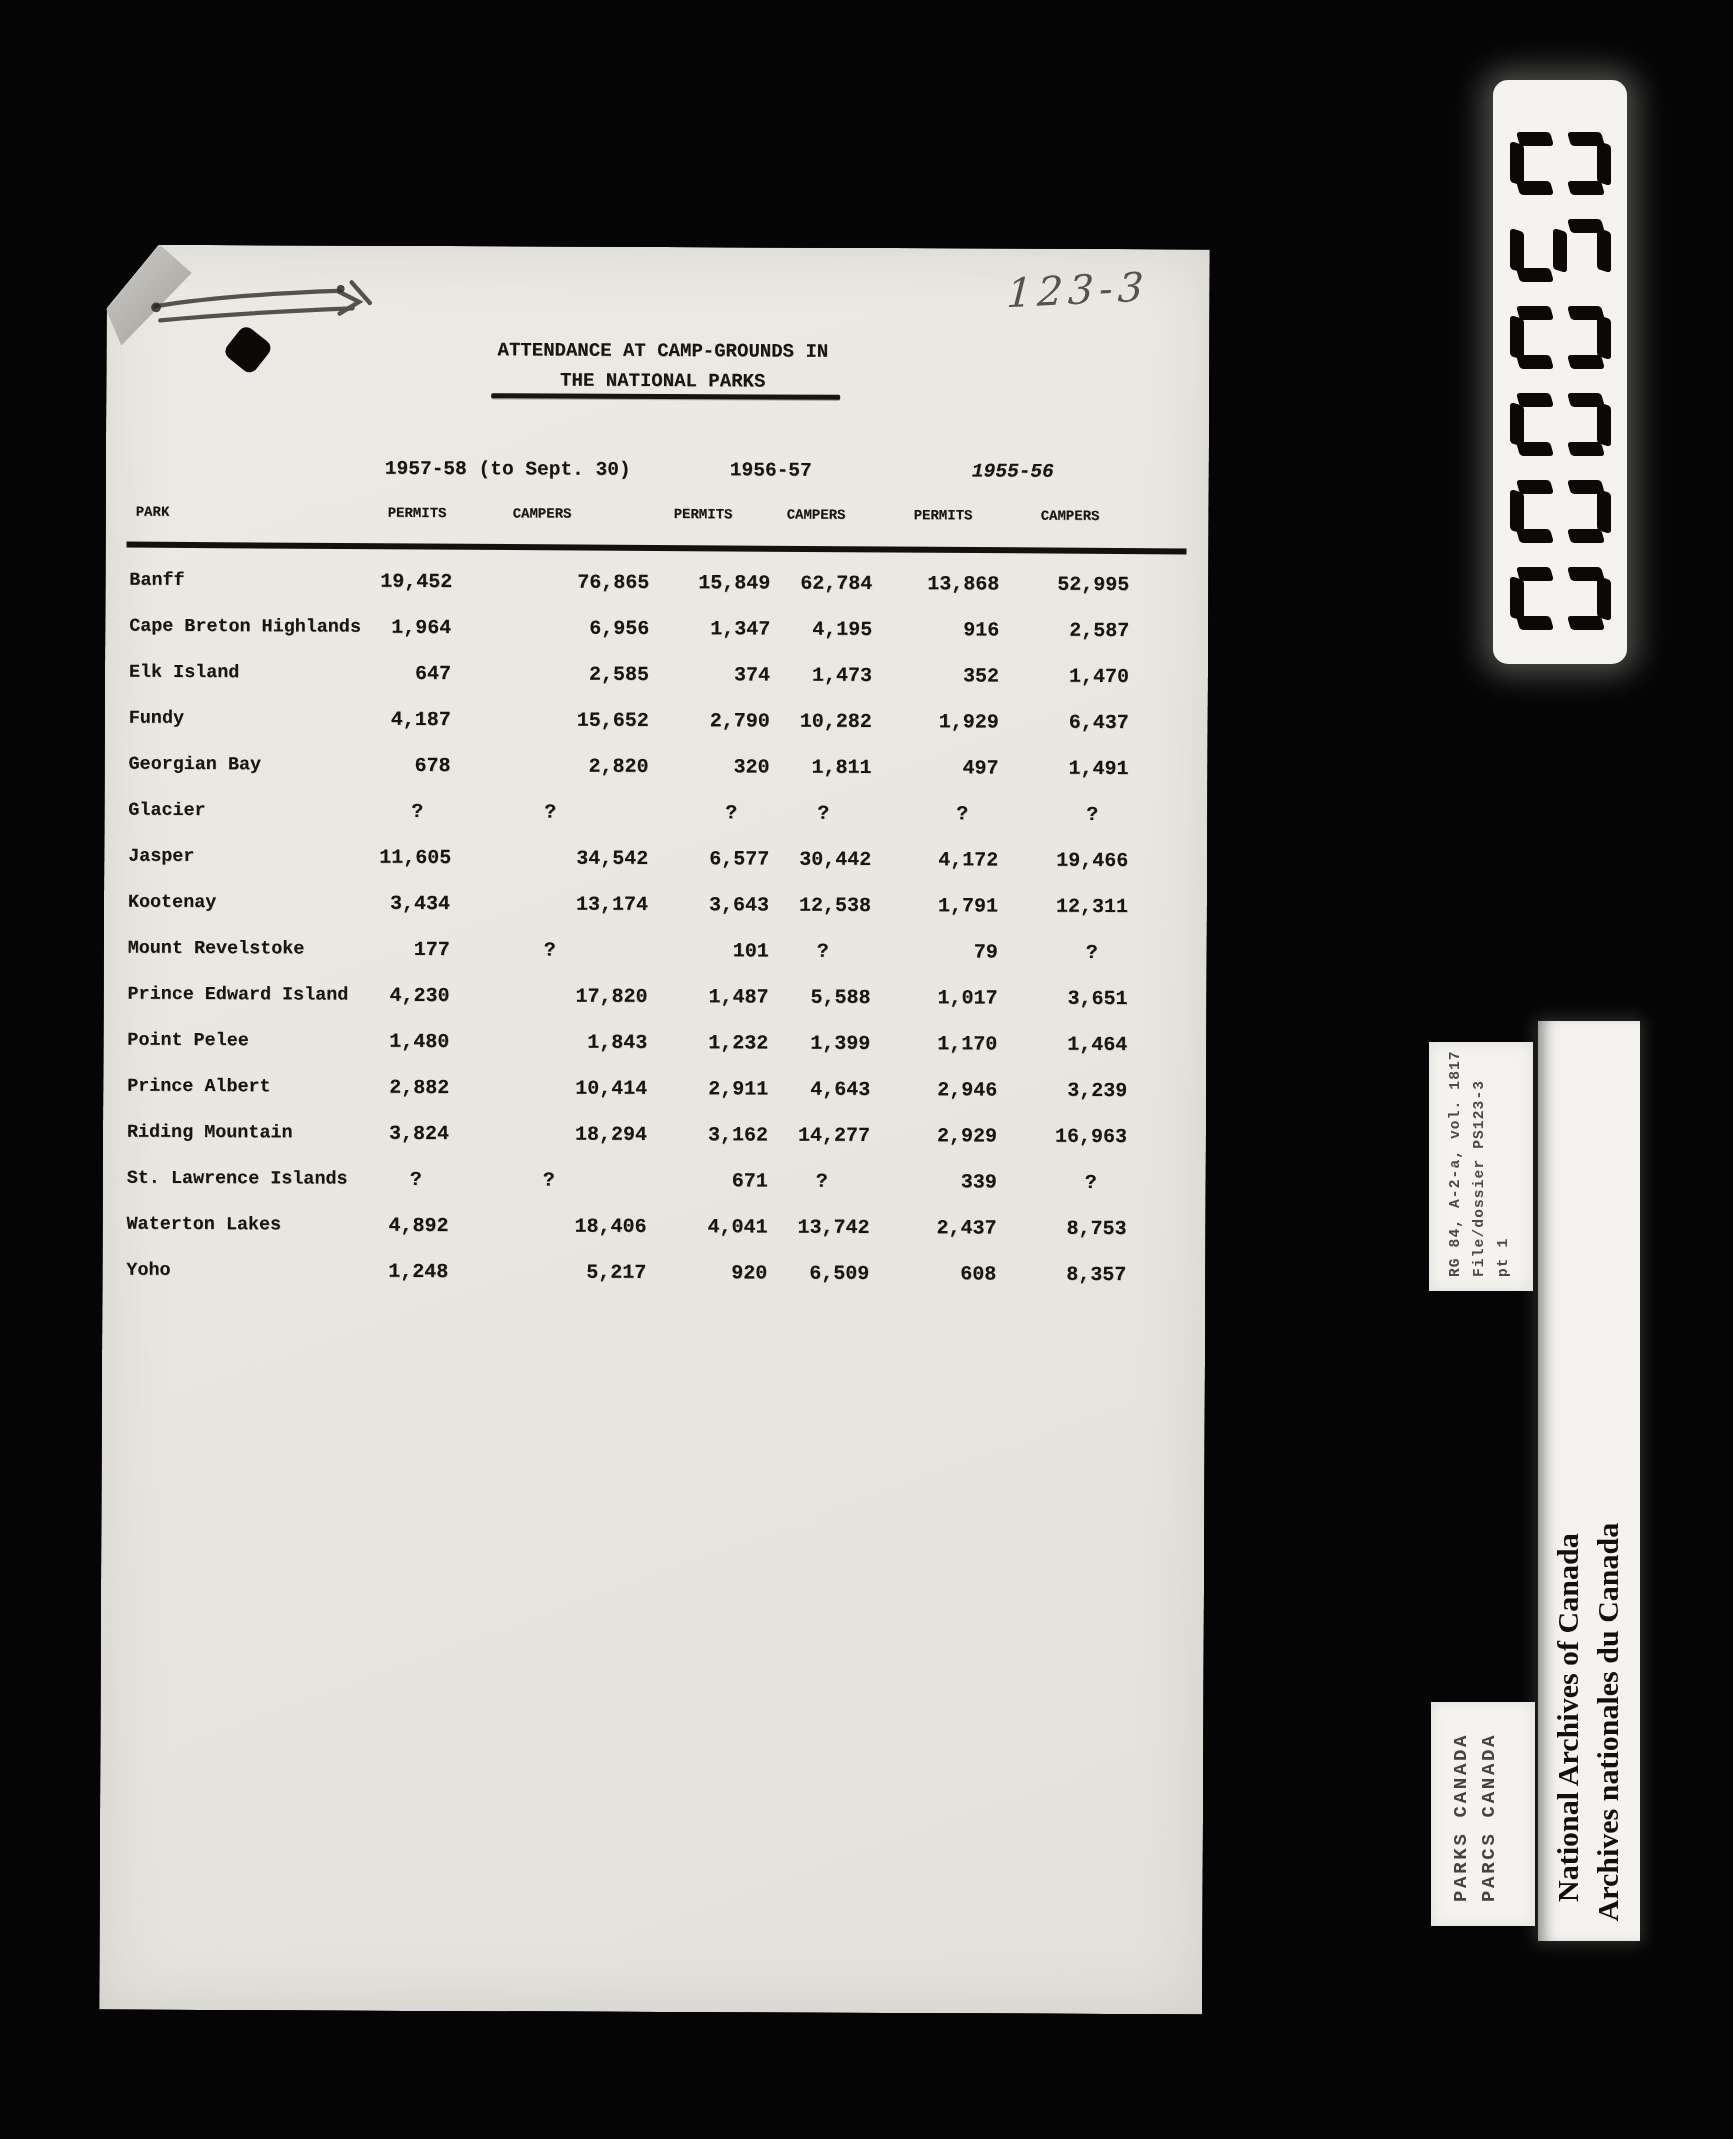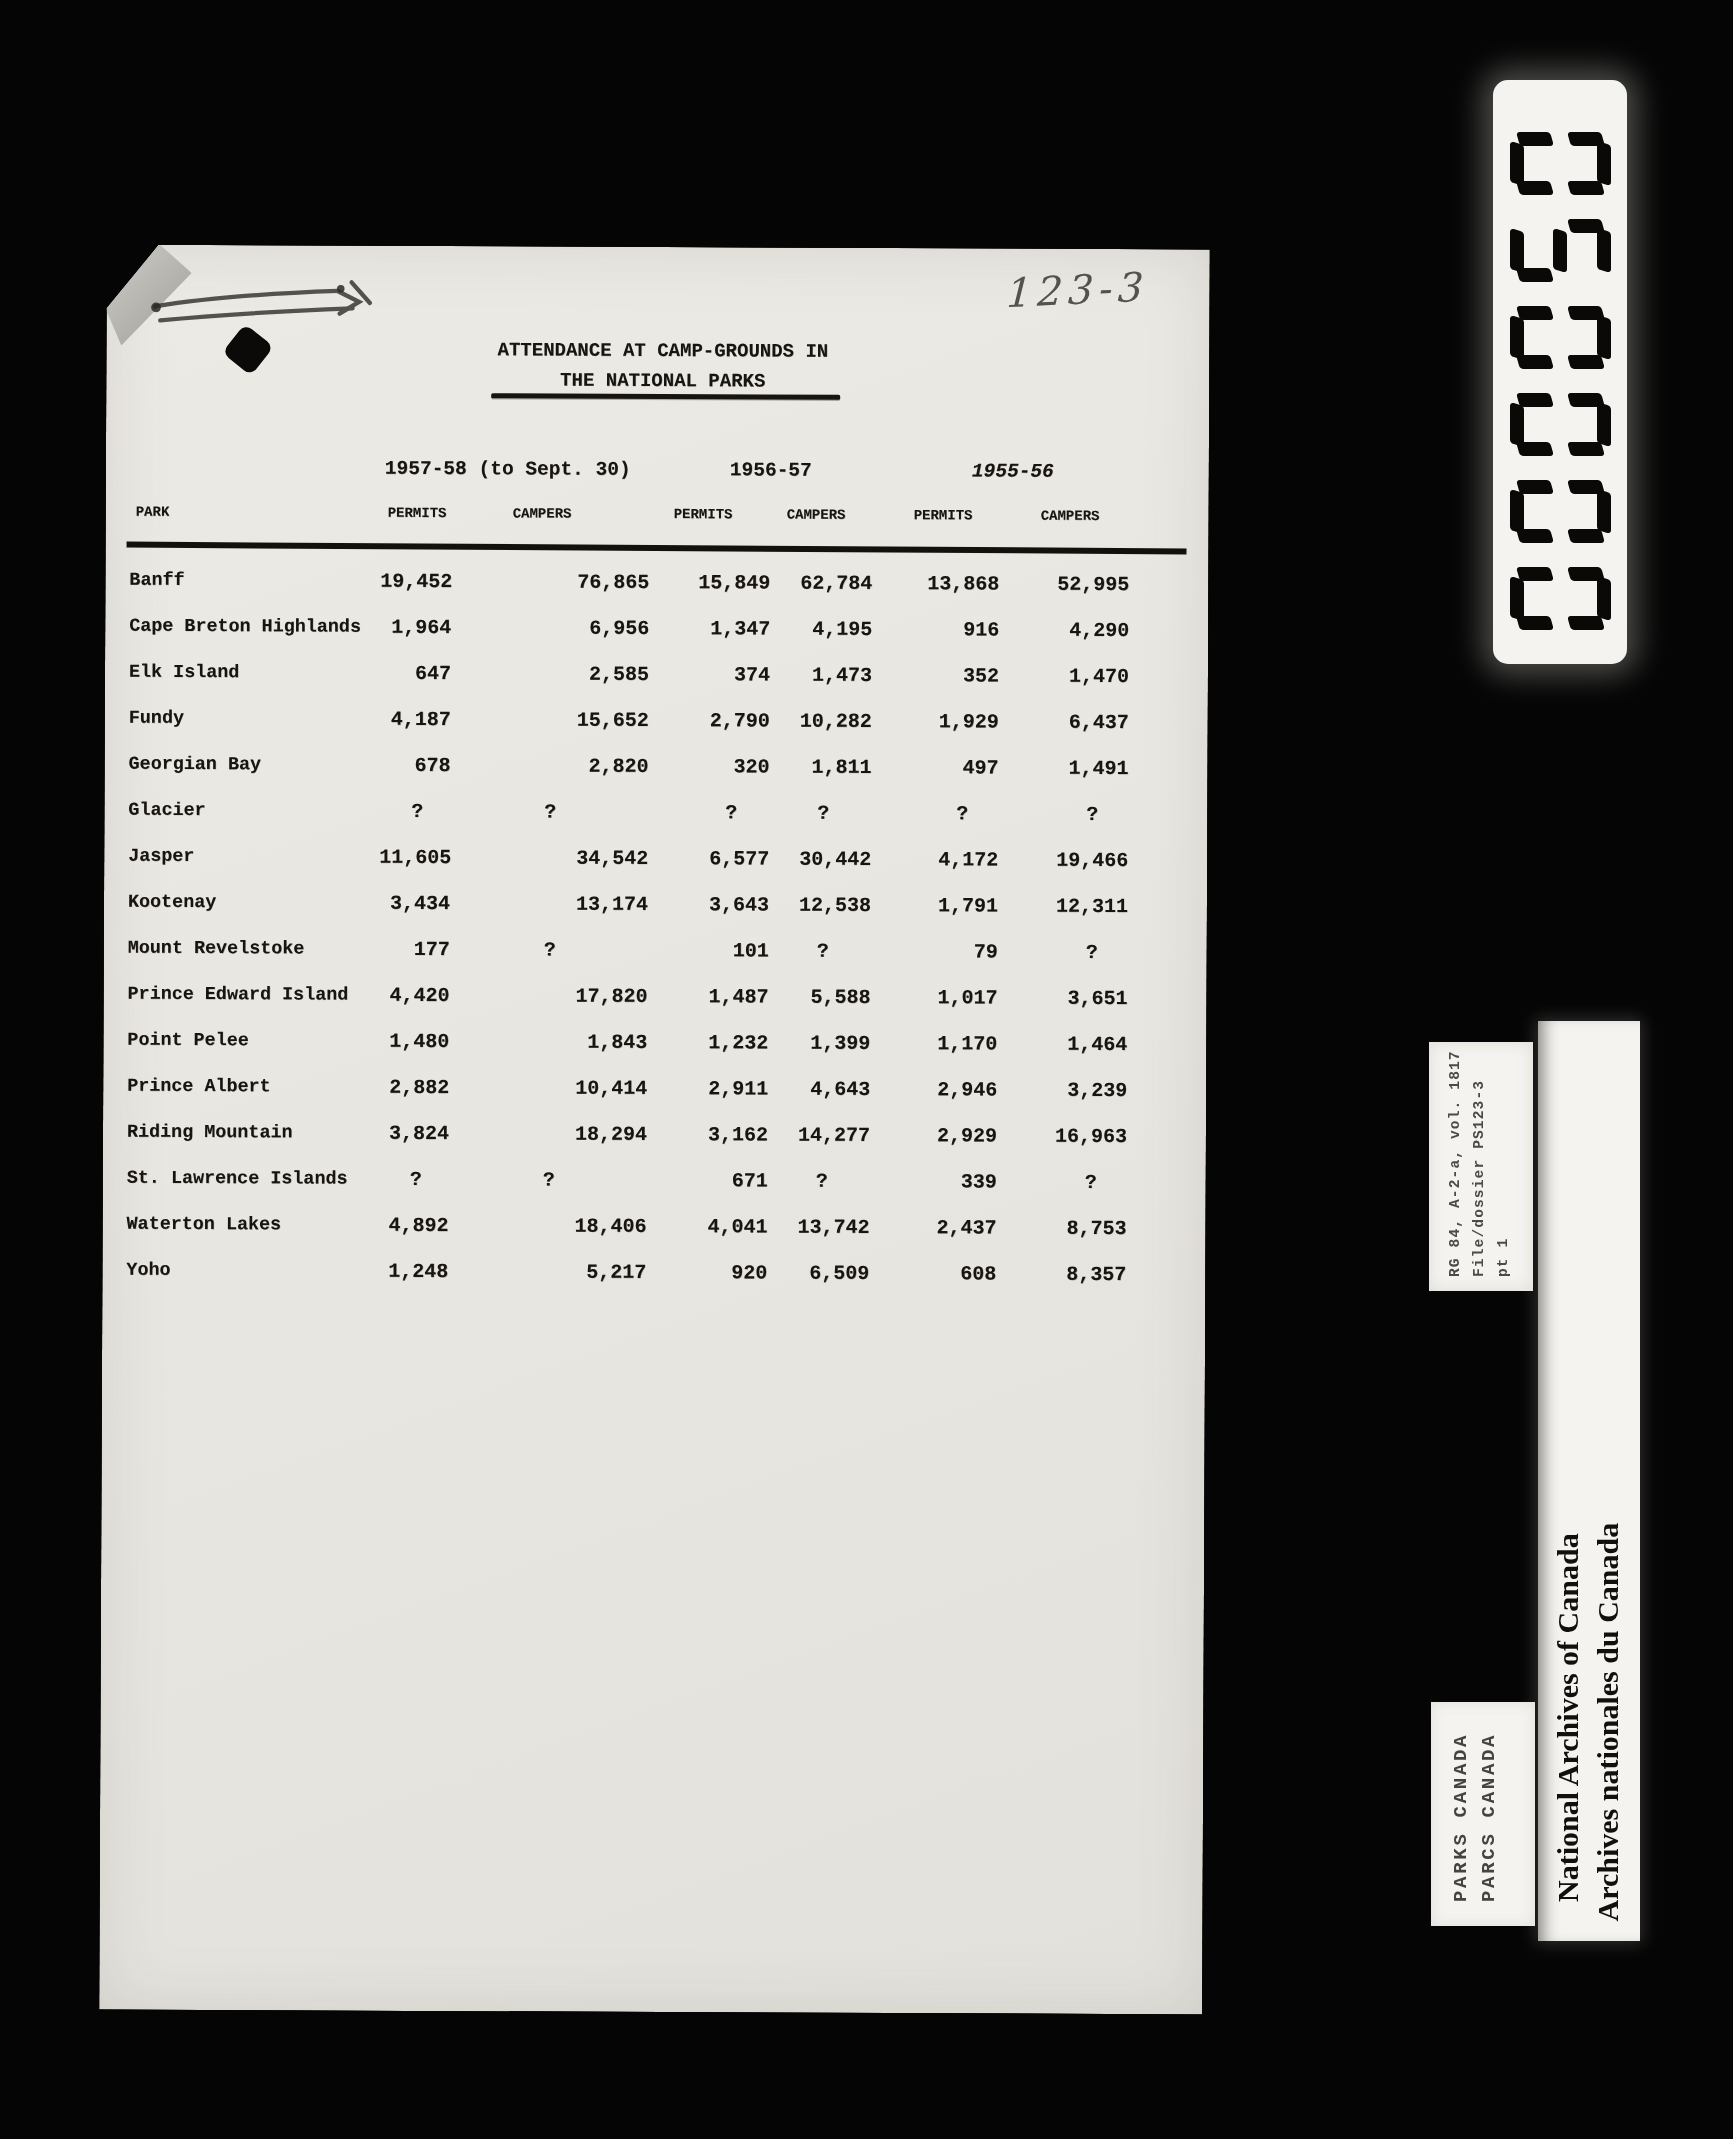--- a/index.html
+++ b/index.html
@@ -172,7 +172,7 @@
           <div class="cell num typed c3">1,347</div>
           <div class="cell num typed c4">4,195</div>
           <div class="cell num typed c5">916</div>
-          <div class="cell num typed c6">4,290</div>
+          <div class="cell num typed c6">2,587</div>
         </div>
         <div class="trow">
           <div class="cell park typed">Elk Island</div>

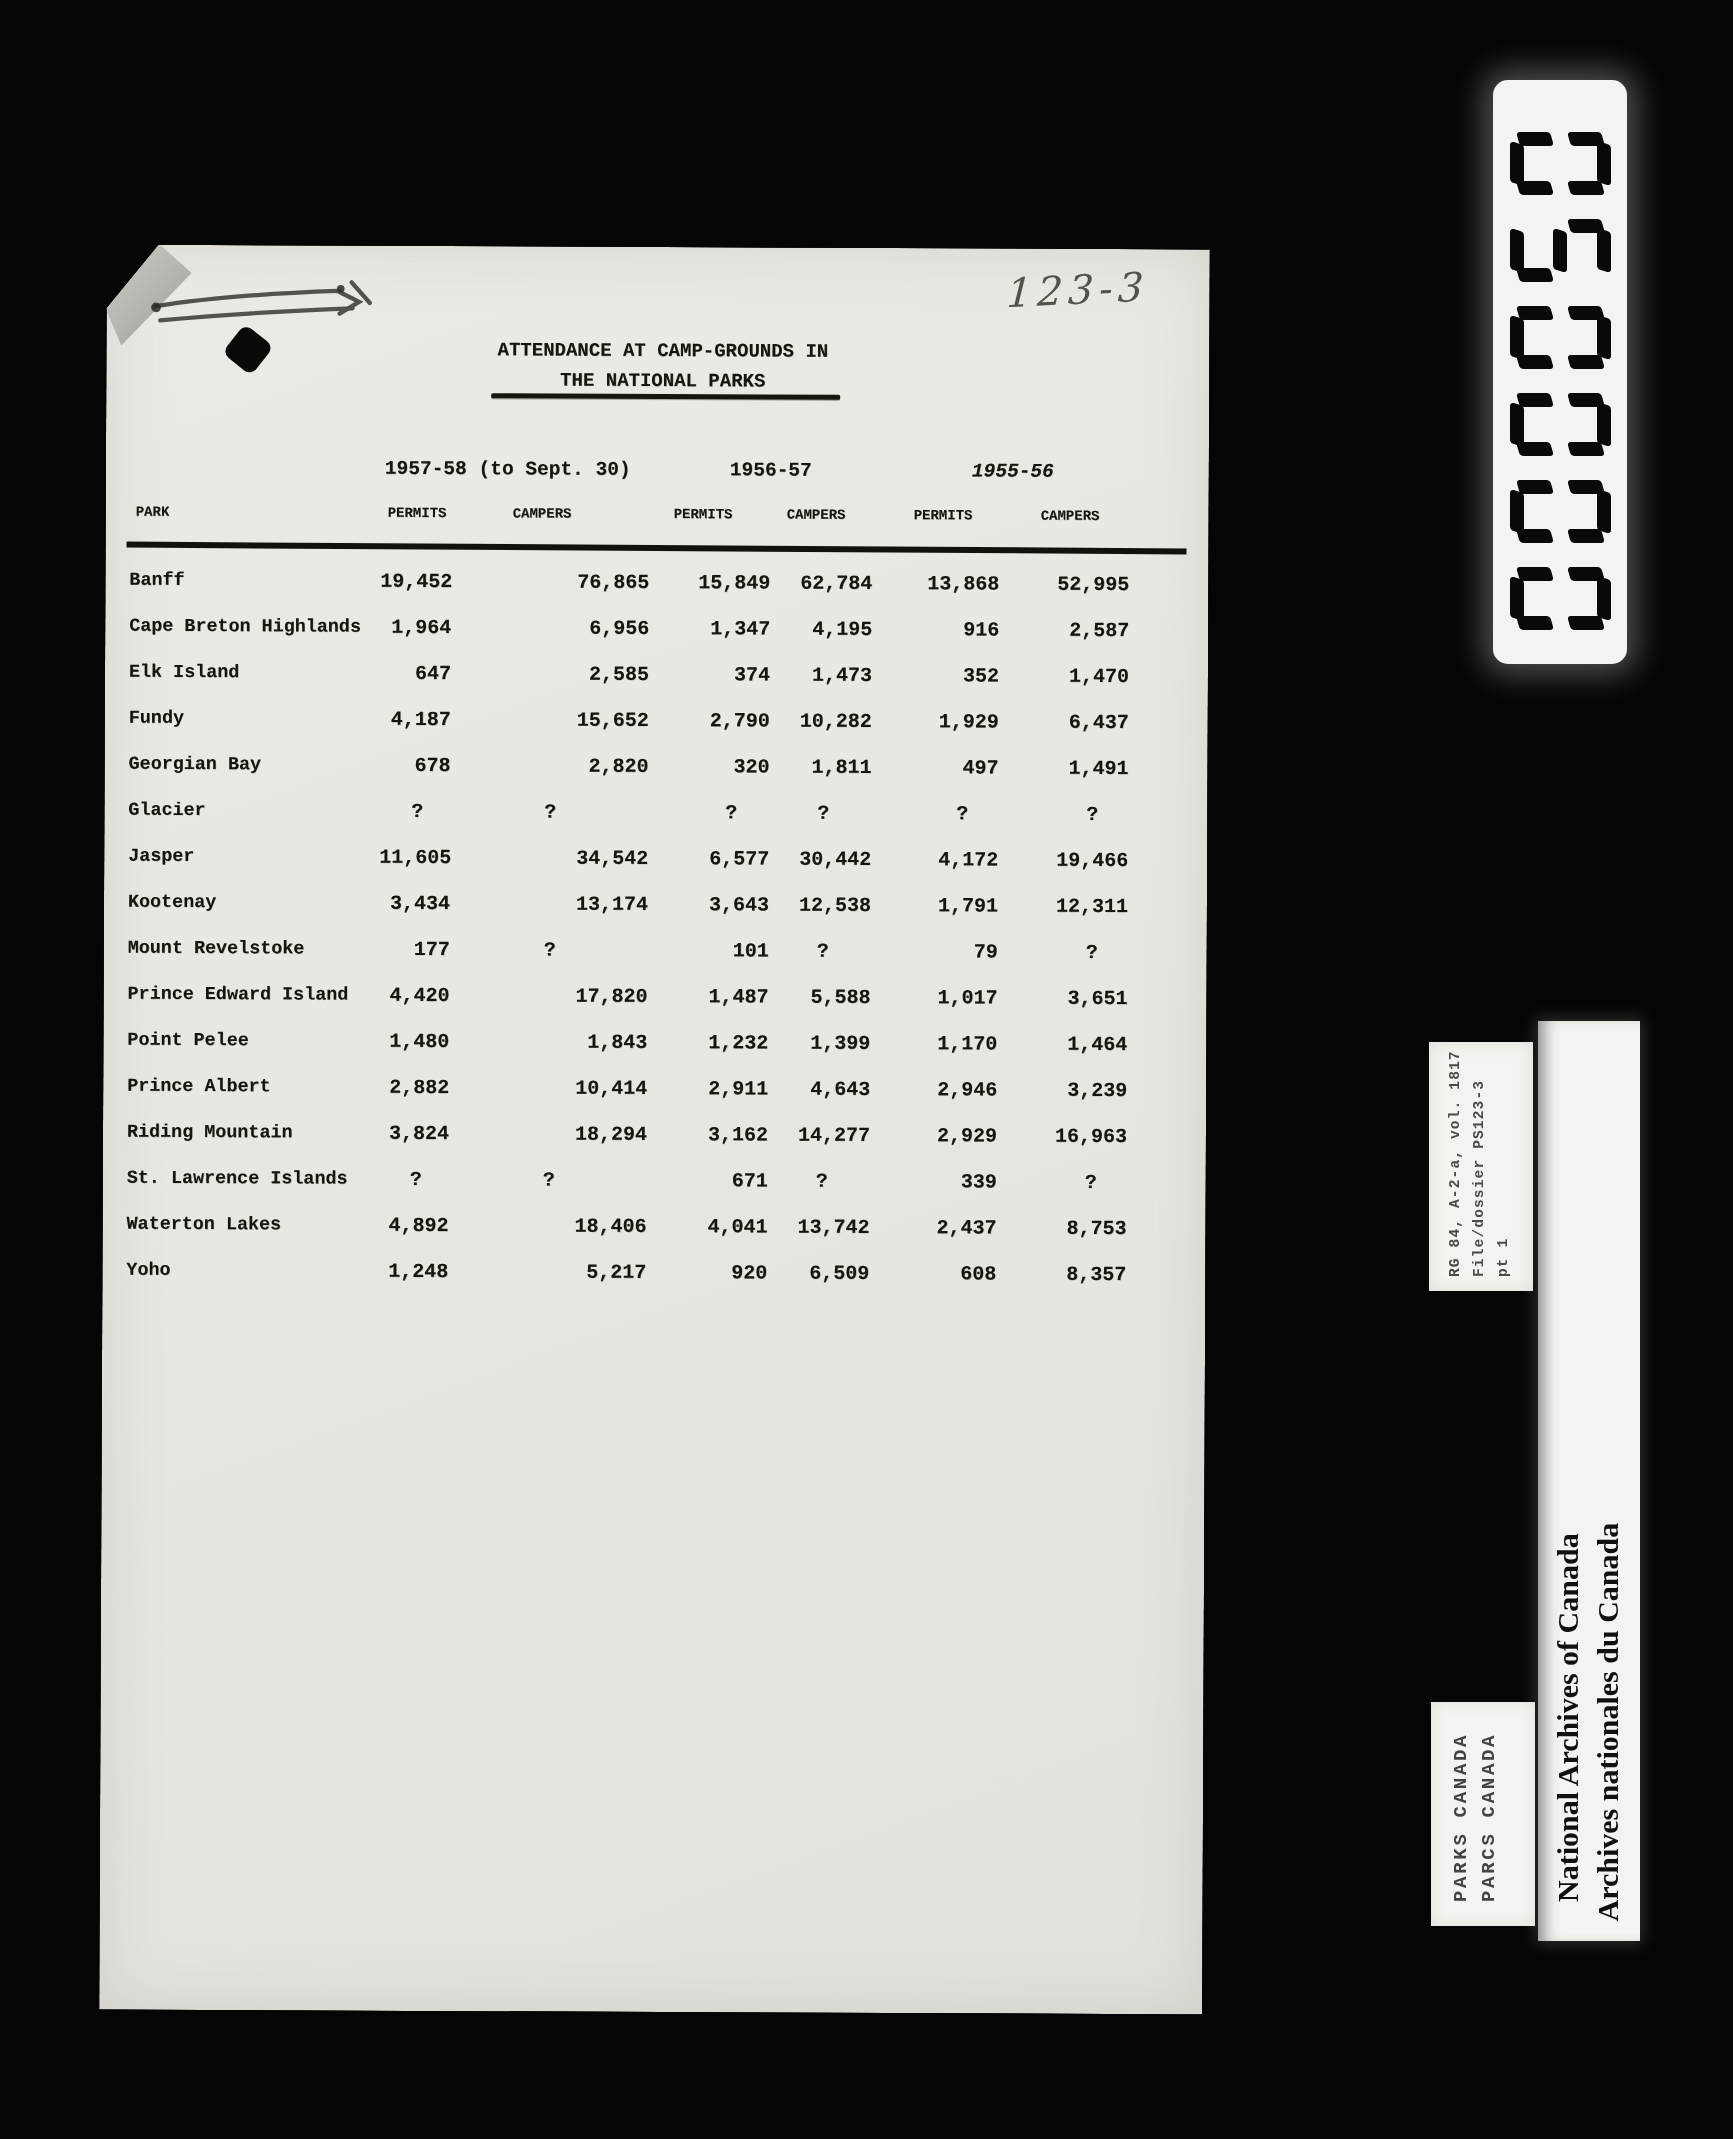--- a/index.html
+++ b/index.html
@@ -239,7 +239,7 @@
         </div>
         <div class="trow">
           <div class="cell park typed">Prince Edward Island</div>
-          <div class="cell num typed c1">4,420</div>
+          <div class="cell num typed c1">4,230</div>
           <div class="cell num typed c2">17,820</div>
           <div class="cell num typed c3">1,487</div>
           <div class="cell num typed c4">5,588</div>

